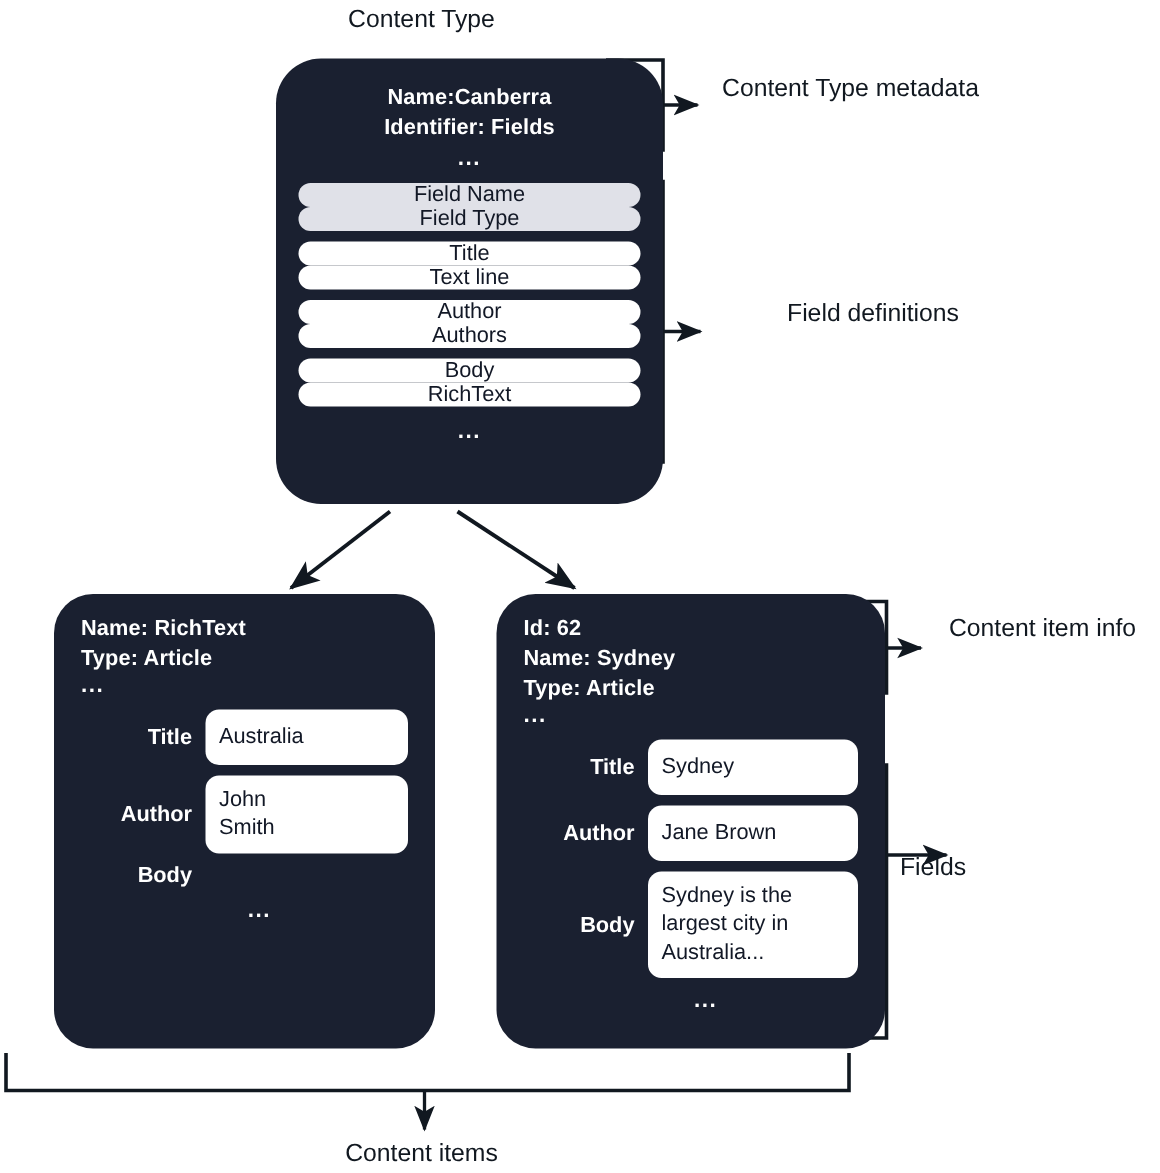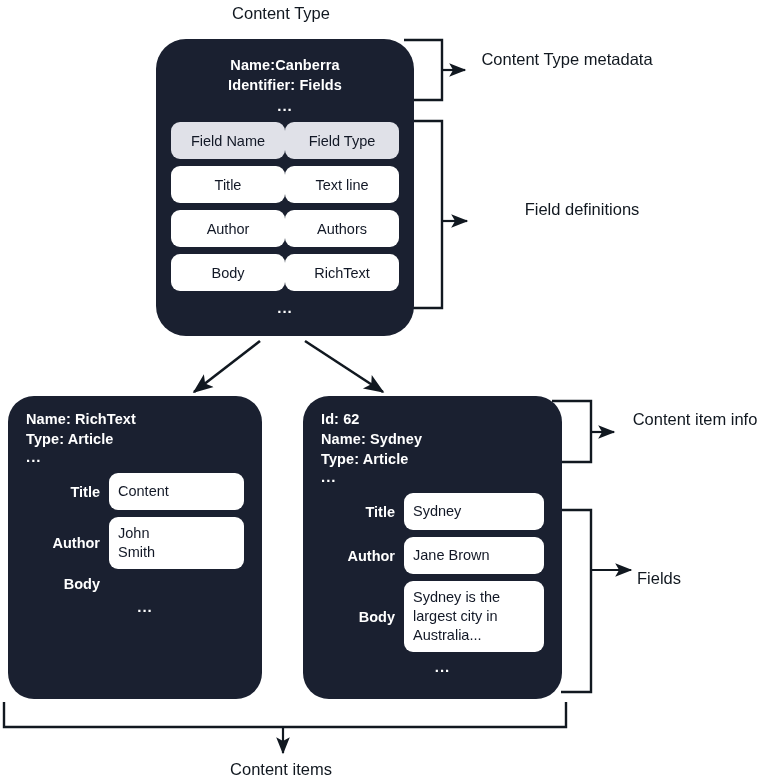--- a/index.html
+++ b/index.html
@@ -33,6 +33,7 @@
     background: #1a2030;
     border-radius: 26px;
     box-sizing: border-box;
+    margin-left: 28px;
   }
 
   

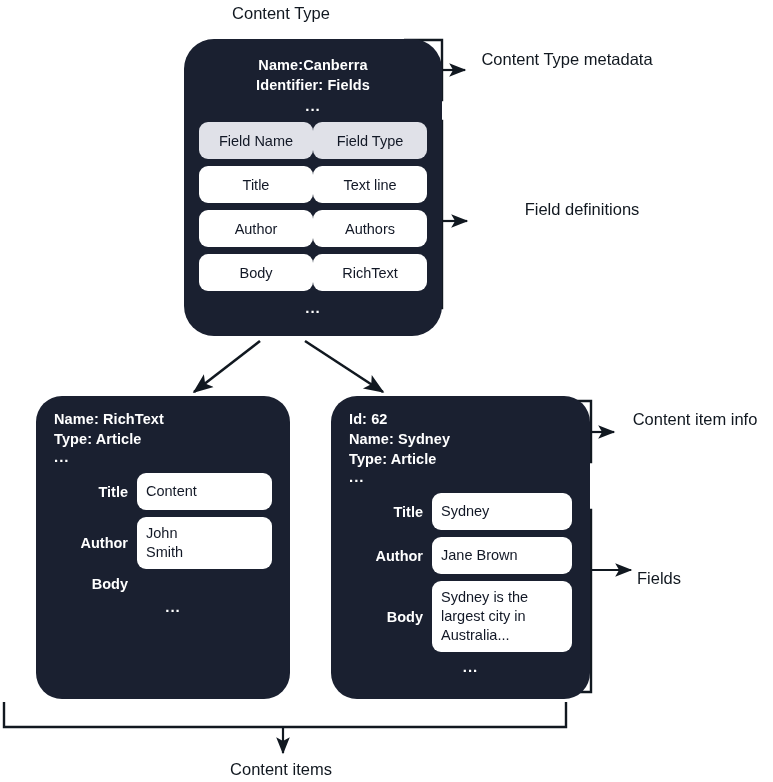--- a/index.html
+++ b/index.html
@@ -71,6 +71,7 @@
   }
   .ct-row {
     display: flex;
+    flex-direction: column;
   }
   .chip {
     flex: 1 1 0;

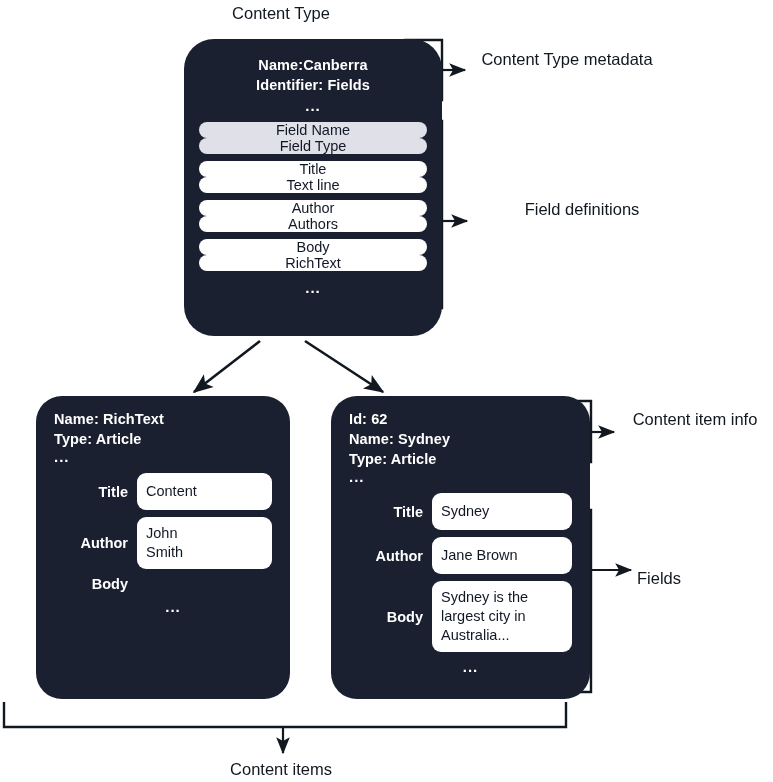--- a/index.html
+++ b/index.html
@@ -262,7 +262,7 @@
     <div class="item-fields">
       <div class="field-row">
         <div class="field-label">Title</div>
-        <div class="field-value">Content</div>
+        <div class="field-value">Australia</div>
       </div>
       <div class="field-row">
         <div class="field-label">Author</div>

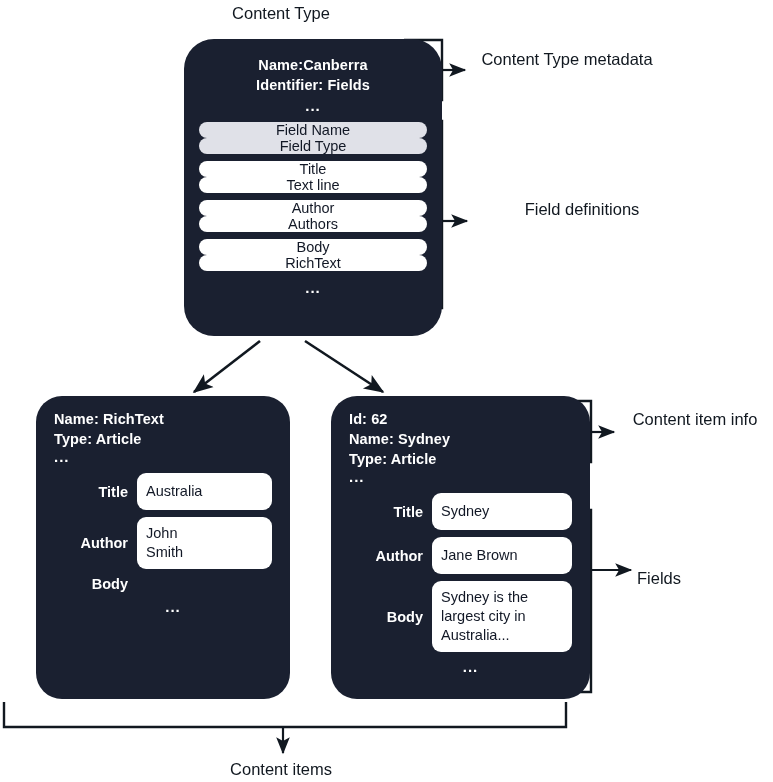--- a/index.html
+++ b/index.html
@@ -172,7 +172,7 @@
   #caption-ct-metadata  { left: 477px; top: 48px; width: 180px; }
   #caption-field-defs   { left: 502px; top: 198px; width: 160px; }
   #caption-item-info    { left: 620px; top: 408px; width: 150px; }
-  #caption-fields       { left: 637px; top: 567px; width: 120px; text-align: left; }
+  #caption-fields       { left: 600px; top: 567px; width: 120px; text-align: left; }
   #caption-content-items{ left: 181px; top: 758px; width: 200px; }
 </style>
 </head>

